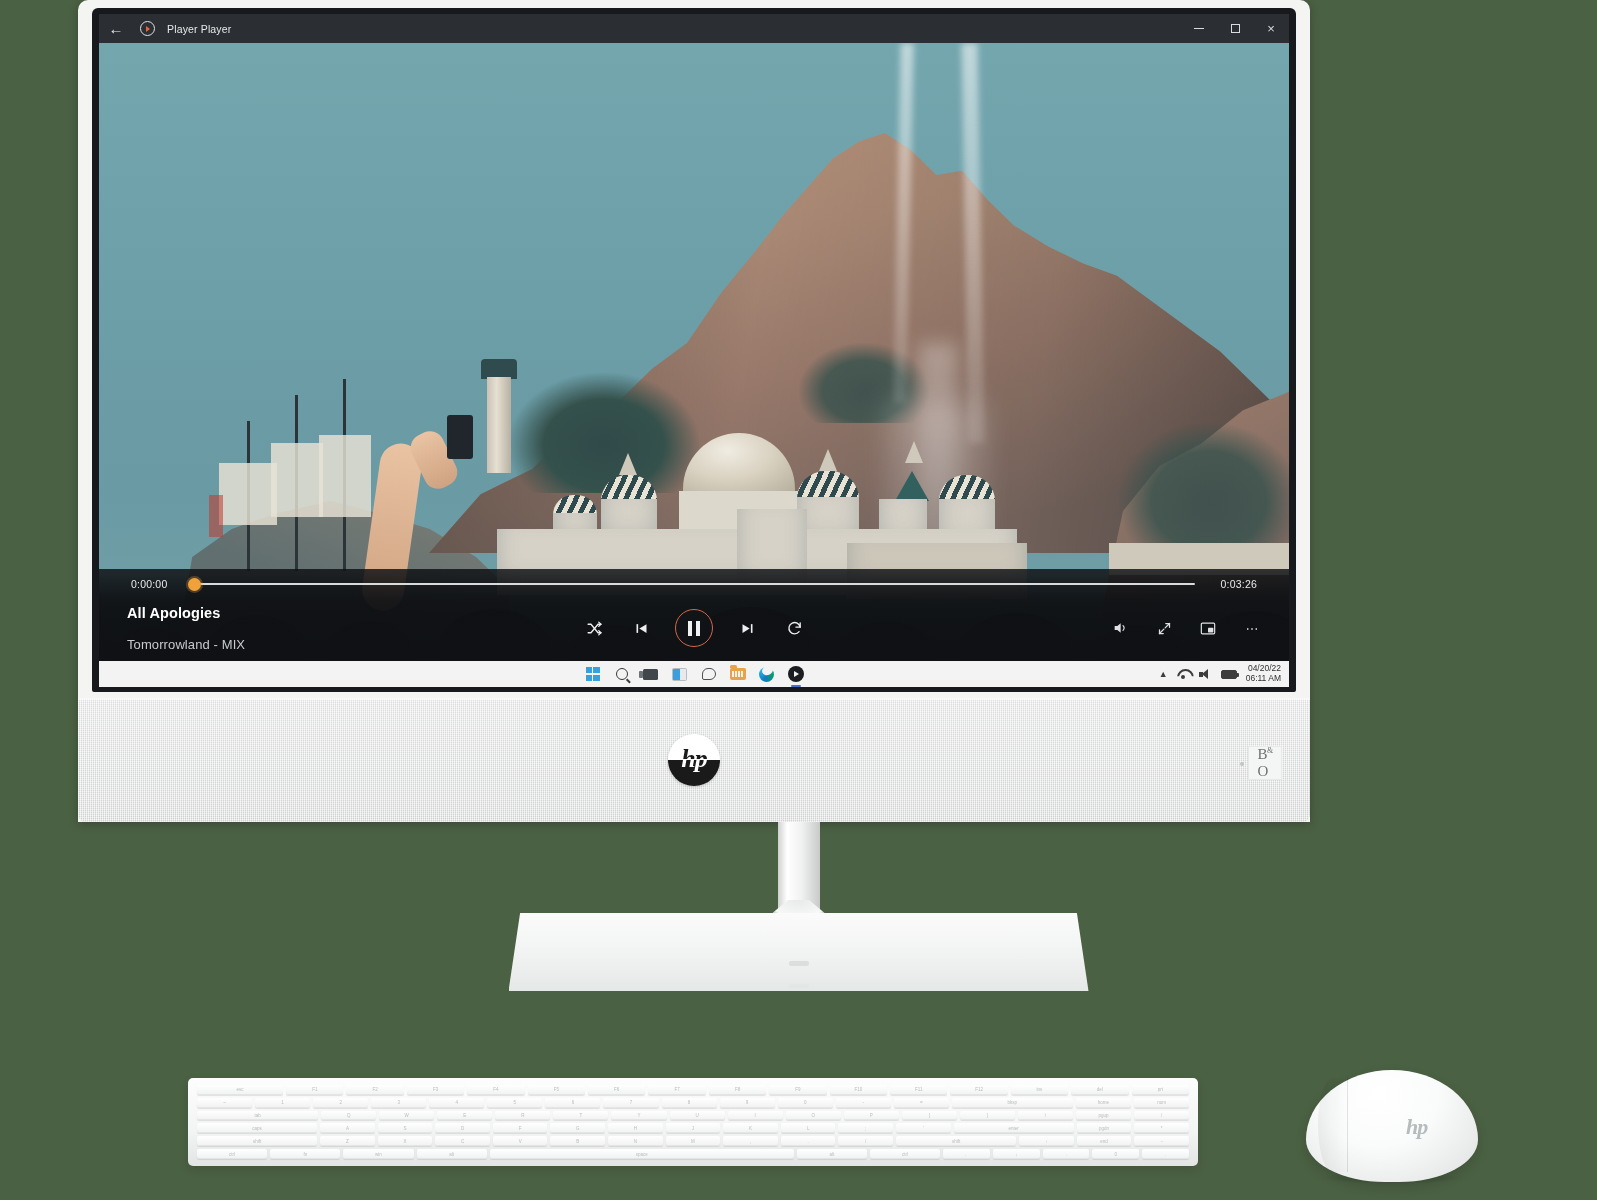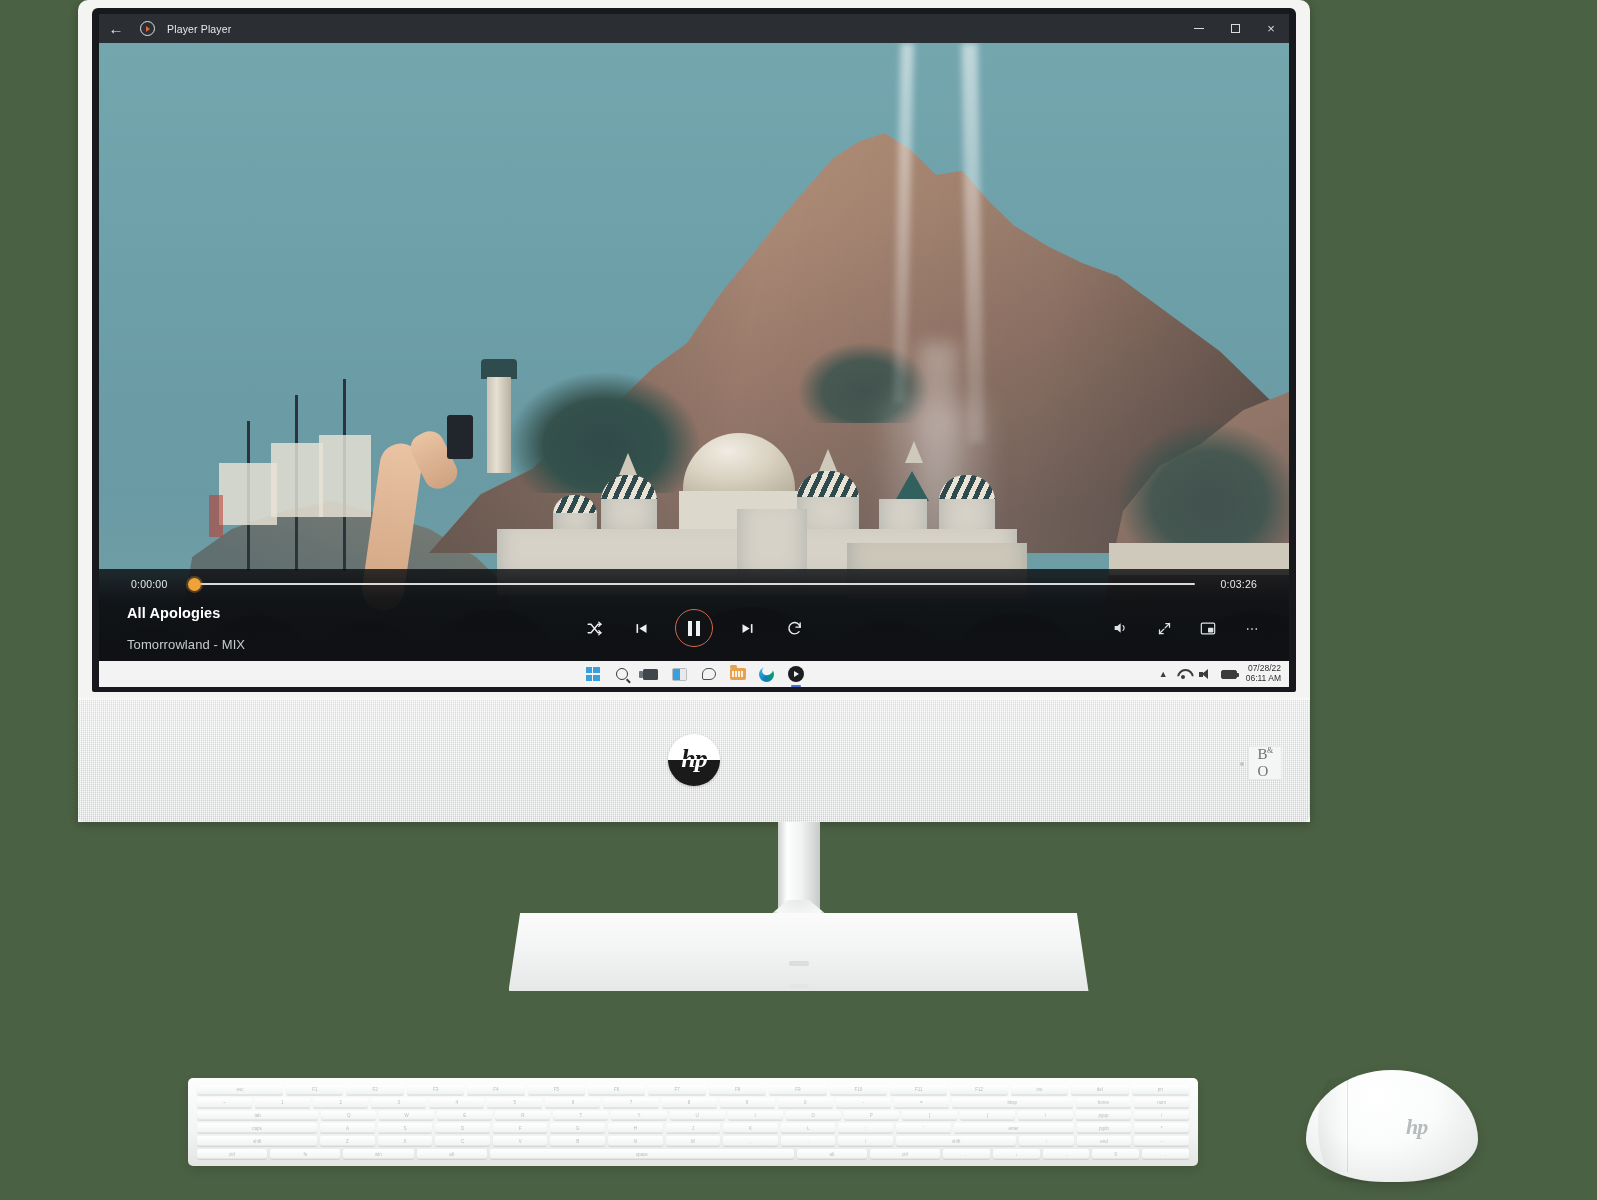--- a/index.html
+++ b/index.html
@@ -672,7 +672,7 @@
               <span class="spk"></span>
               <span class="batt"></span>
               <span class="clock">
-                <div>07/28/22</div>
+                <div>04/20/22</div>
                 <div>06:11 AM</div>
               </span>
             </div>

